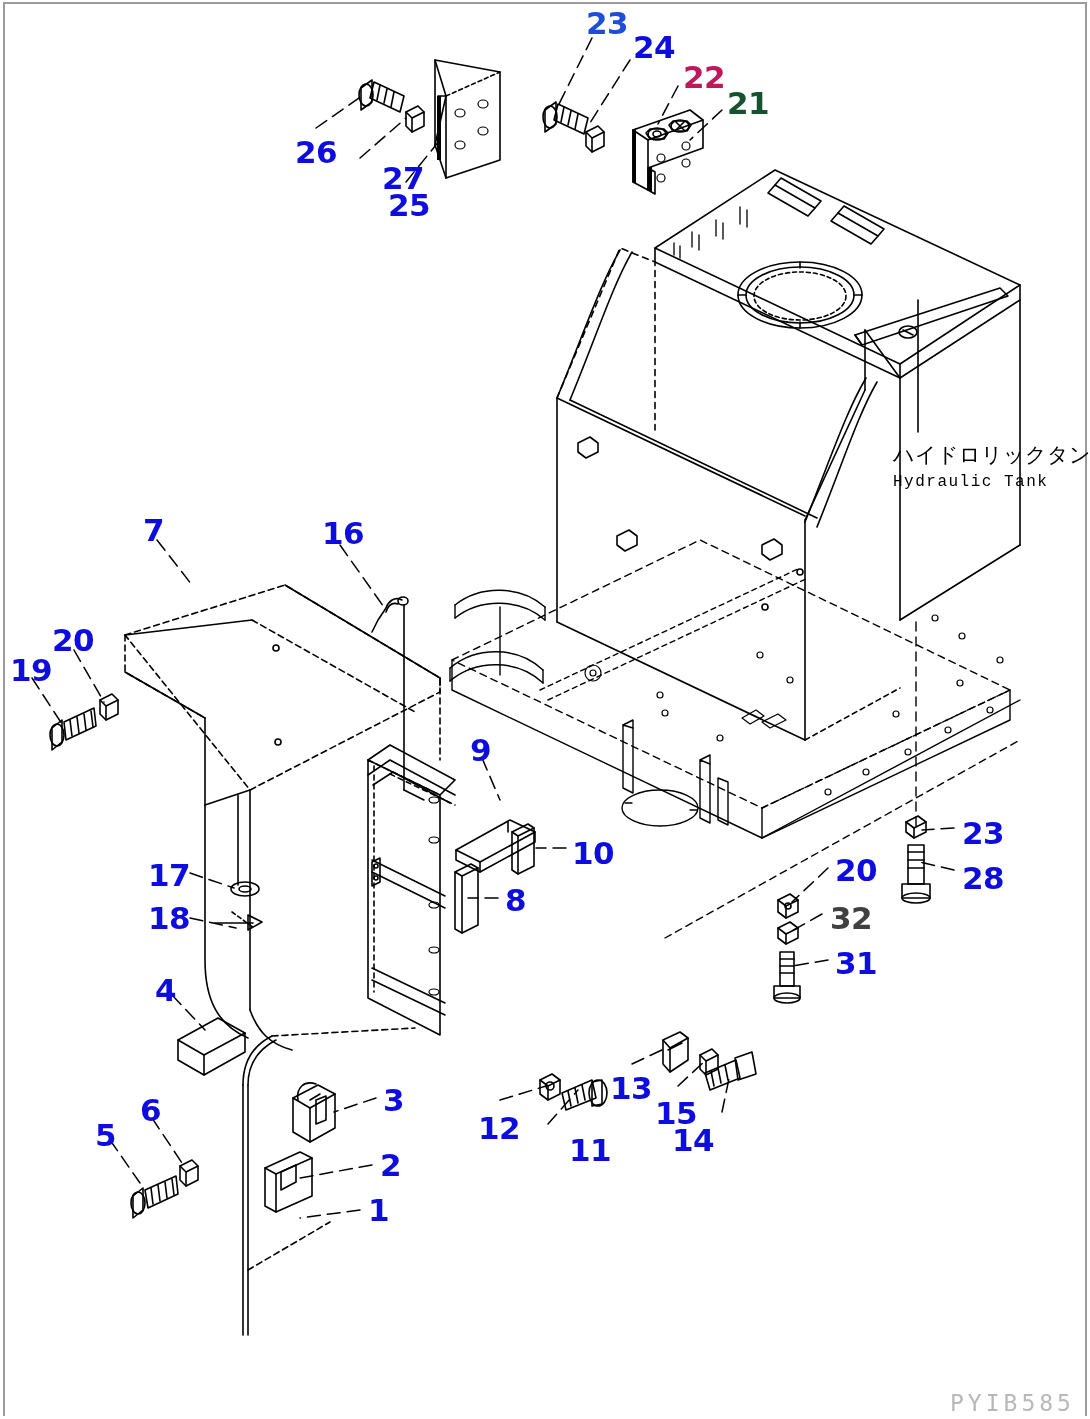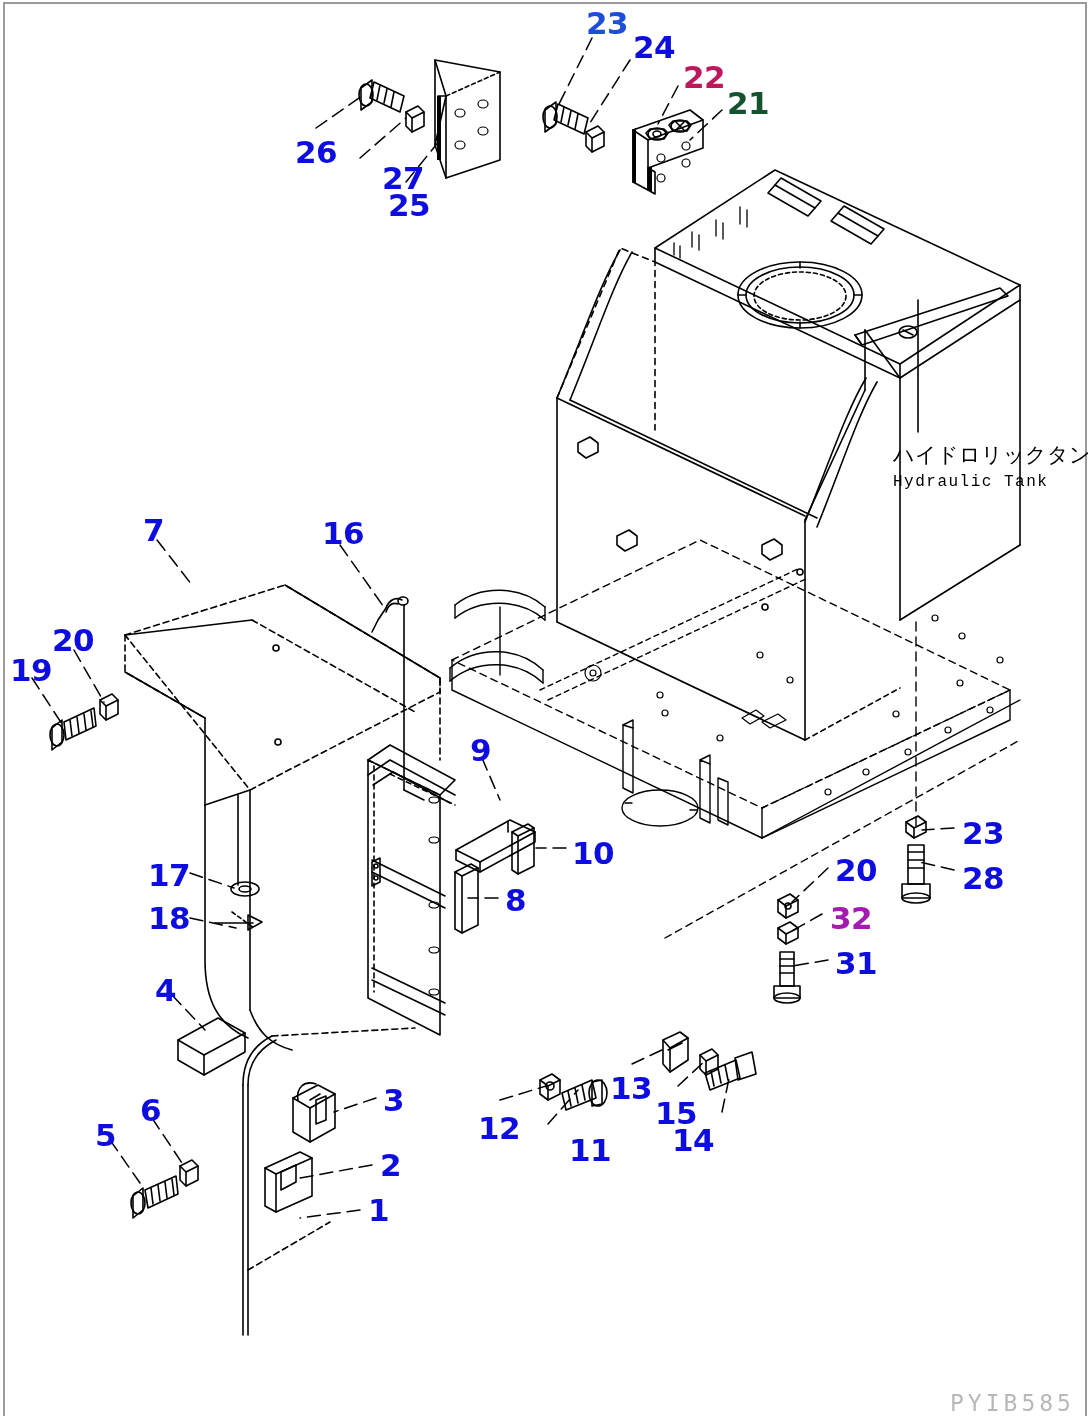--- a/index.html
+++ b/index.html
@@ -570,7 +570,7 @@
       <div class="callout" style="left: 962px; top: 863px; color: rgb(13, 13, 224);">28</div>
       <div class="callout" style="left: 962px; top: 818px; color: rgb(13, 13, 224);">23</div>
       <div class="callout" style="left: 835px; top: 855px; color: rgb(13, 13, 224);">20</div>
-      <div class="callout" style="left: 830px; top: 903px; color: #a21caf;">32</div>
+      <div class="callout" style="left: 830px; top: 903px; color: #404040;">32</div>
       <div class="callout" style="left: 835px; top: 948px; color: rgb(13, 13, 224);">31</div>
     </div>
 

